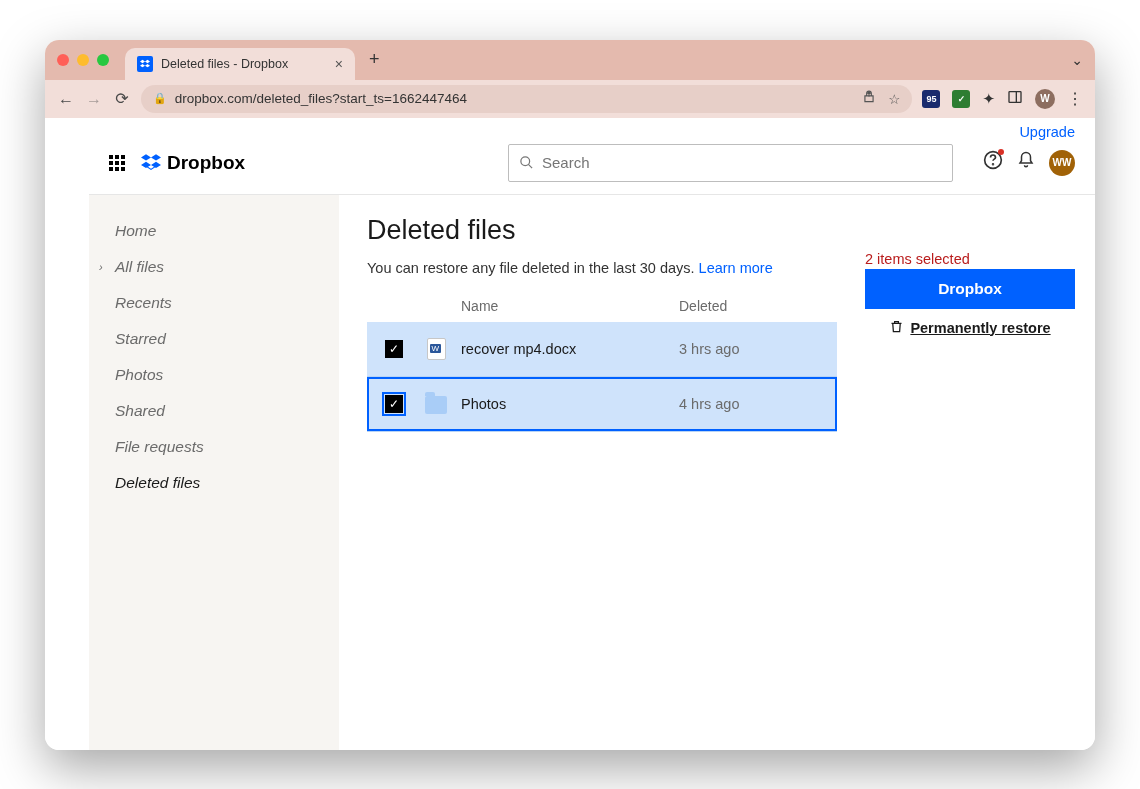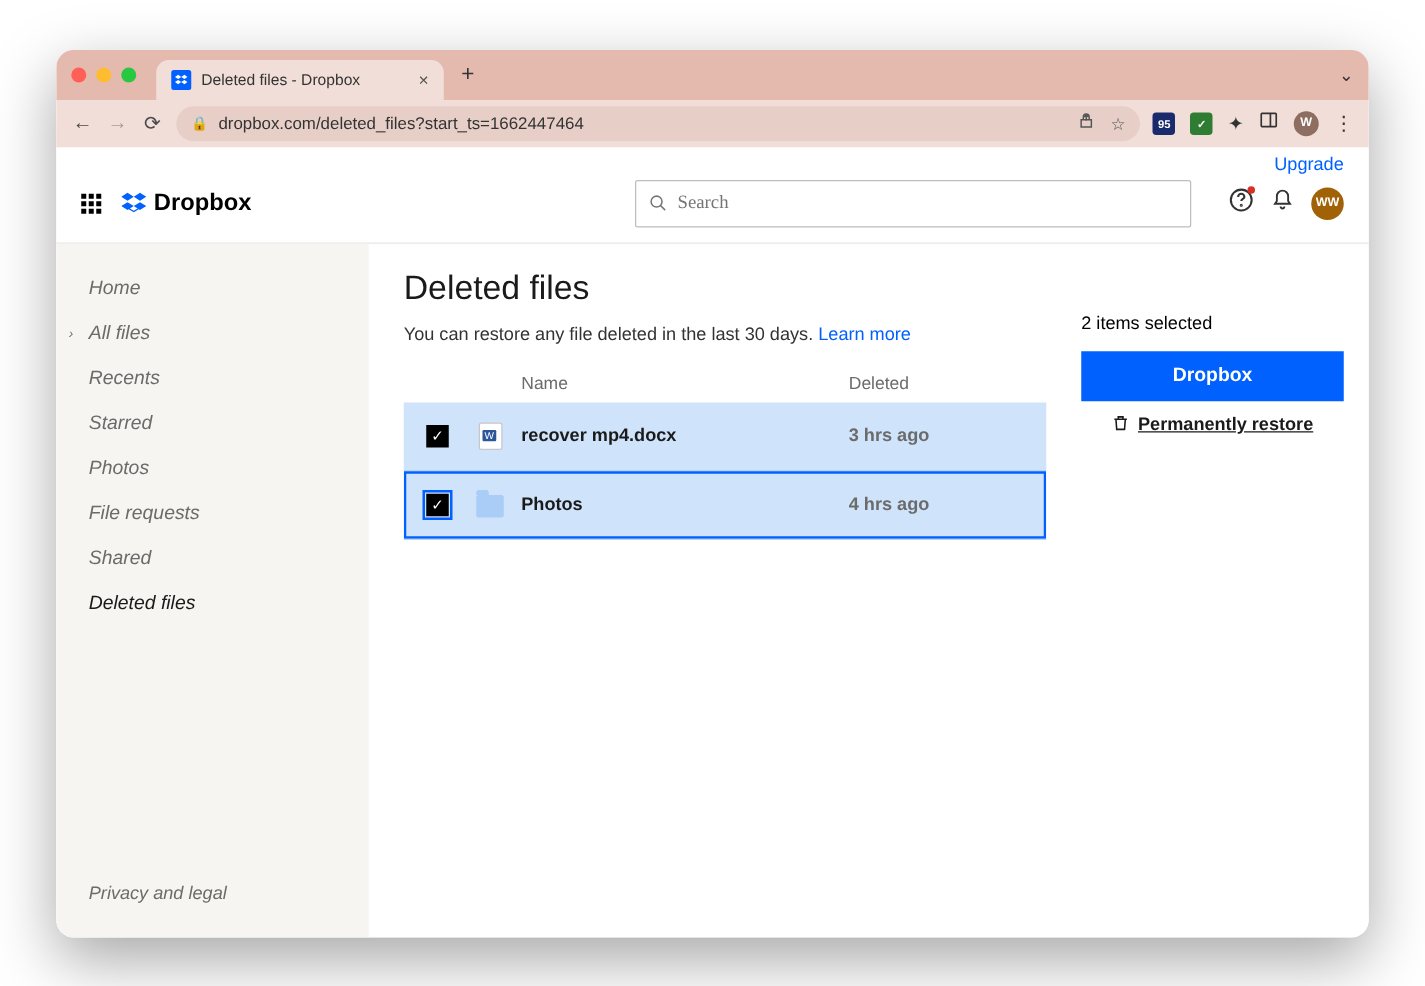--- a/index.html
+++ b/index.html
@@ -63,7 +63,7 @@
   .ext.blue{background:#1a2b6d;} .ext.green{background:#2e7d32;}
   .avatar-sm{width:20px;height:20px;border-radius:50%;background:#8d6e60;color:#fff;font-size:10px;display:flex;align-items:center;justify-content:center;font-weight:600;}
   
-  .app { flex:1; display:flex; flex-direction:column; background:#fff; }
+  .app { flex:1; display:flex; flex-direction:column; background:#fff;padding-left:44px; }
   .topstrip{display:flex;justify-content:flex-end;padding:6px 20px 0;}
   .upgrade{color:#0061ff;font-size:14.5px;}
   .app-header{

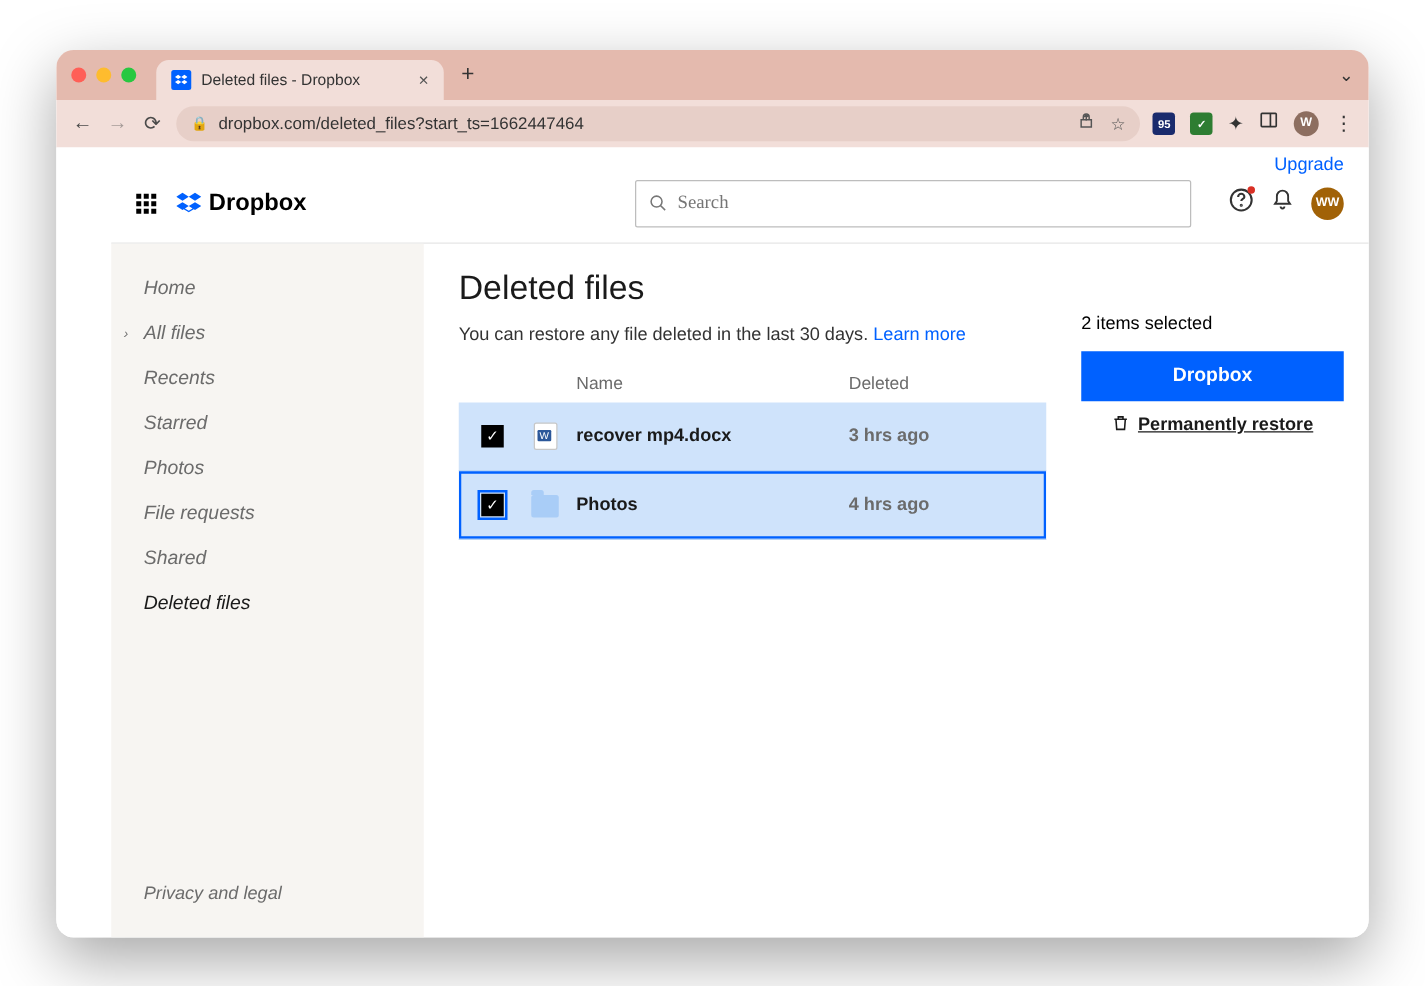--- a/index.html
+++ b/index.html
@@ -80,7 +80,7 @@
     display:flex;align-items:center;padding:0 10px;gap:8px;
     color:#777;font-size:15px;
   }
-  .search input{border:none;outline:none;flex:1;font-size:15px;background:transparent;font-family:Liberation Serif, serif;}
+  .search input{border:none;outline:none;flex:1;font-size:15px;background:transparent;}
   .hdr-icons{display:flex;align-items:center;gap:14px;margin-left:14px;}
   .help{position:relative;font-size:18px;color:#333;}
   .help .dot{position:absolute;top:-1px;right:-1px;width:6px;height:6px;background:#d93025;border-radius:50%;}

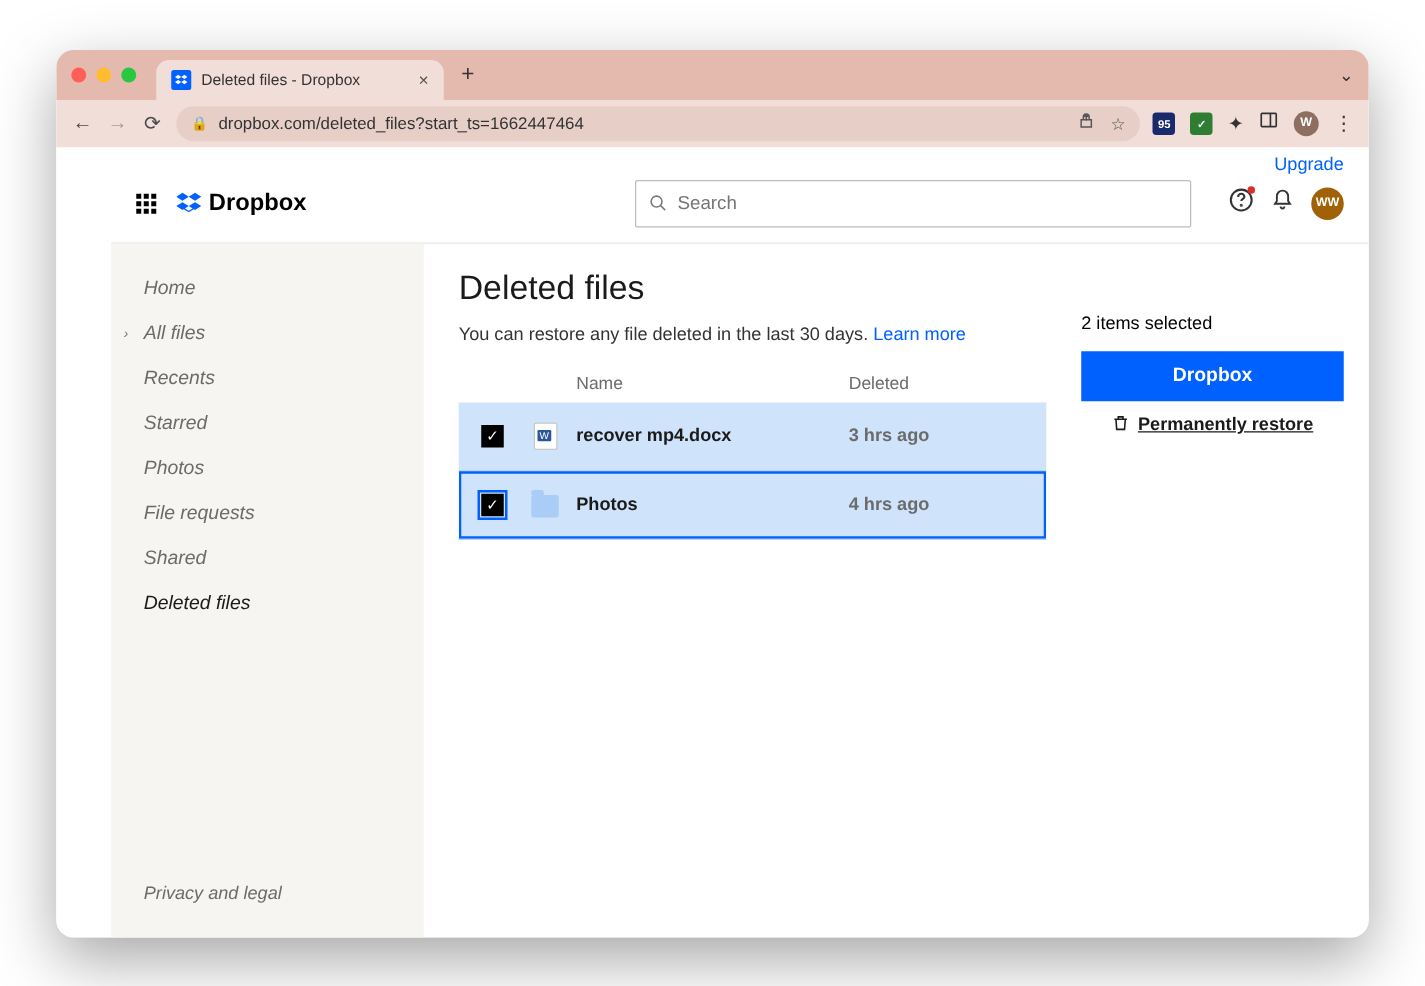--- a/index.html
+++ b/index.html
@@ -120,7 +120,7 @@
   .cell.muted{color:#6b6b6b;}
   
   .panel{width:210px;padding-top:36px;}
-  .sel-text{font-size:14.5px;color:#000000;margin-bottom:14px;}
+  .sel-text{font-size:14.5px;color:#b91c1c;margin-bottom:2px;}
   .restore-btn{width:100%;height:40px;background:#0061ff;color:#fff;border:none;font-size:15.5px;font-weight:600;cursor:pointer;}
   .perm{display:flex;align-items:center;justify-content:center;gap:6px;margin-top:10px;font-size:14.5px;font-weight:600;color:#1a1a1a;text-decoration:underline;cursor:pointer;}
   .trash{font-size:15px;}

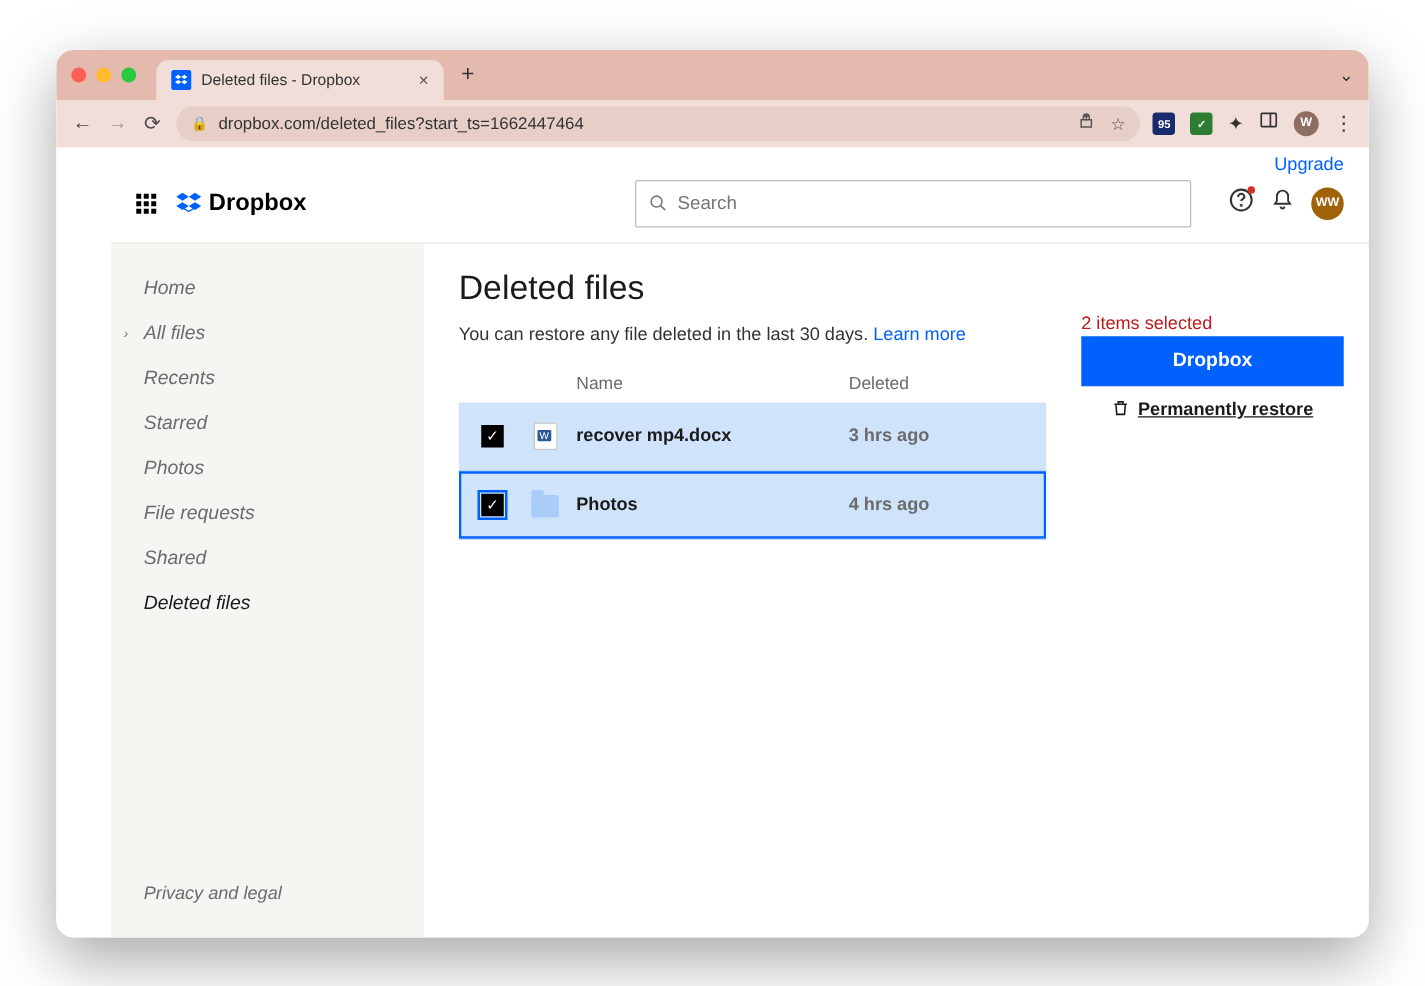--- a/index.html
+++ b/index.html
@@ -116,7 +116,7 @@
   .doc-ico::after{content:"W";position:absolute;left:2px;top:5px;font-size:8px;background:#2b579a;color:#fff;padding:0 2px;border-radius:1px;}
   .folder-ico{width:24px;height:18px;background:#a9cdf7;border-radius:2px;position:relative;margin-top:2px;}
   .folder-ico::before{content:"";position:absolute;top:-4px;left:0;width:10px;height:4px;background:#a9cdf7;border-radius:2px 2px 0 0;}
-  .cell{font-size:14.5px;color:#1a1a1a;font-weight:bold;}
+  .cell{font-size:14.5px;color:#1a1a1a;}
   .cell.muted{color:#6b6b6b;}
   
   .panel{width:210px;padding-top:36px;}

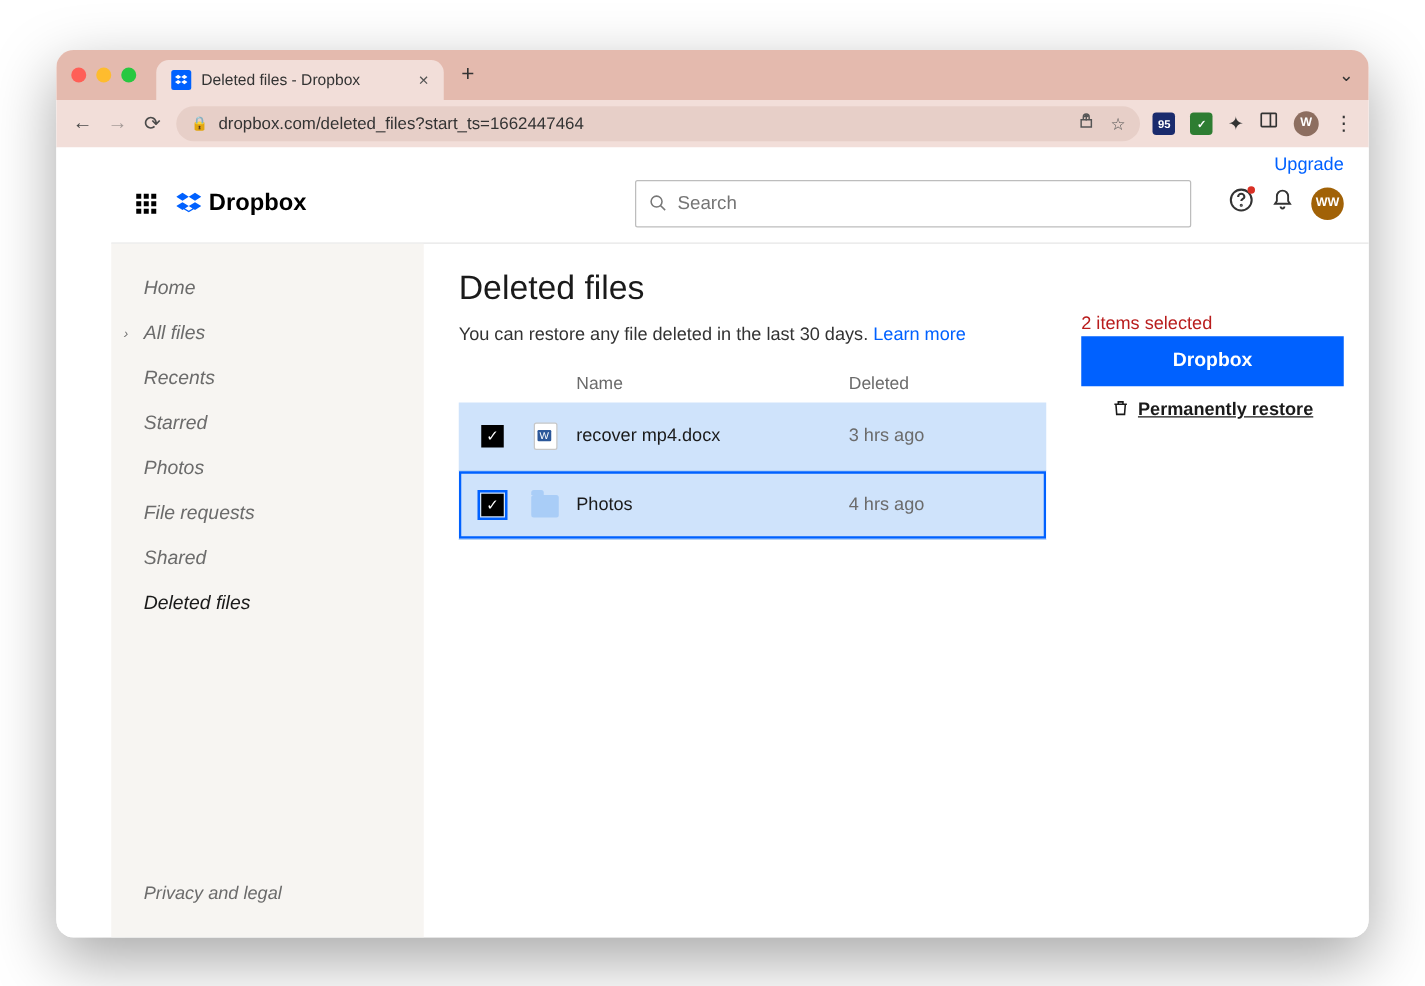--- a/index.html
+++ b/index.html
@@ -255,10 +255,10 @@
             <span>Photos</span>
           </div>
         <div class="side-item">
+            <span>Shared</span>
+          </div>
+        <div class="side-item">
             <span>File requests</span>
-          </div>
-        <div class="side-item">
-            <span>Shared</span>
           </div>
         <div class="side-item active">
             <span>Deleted files</span>

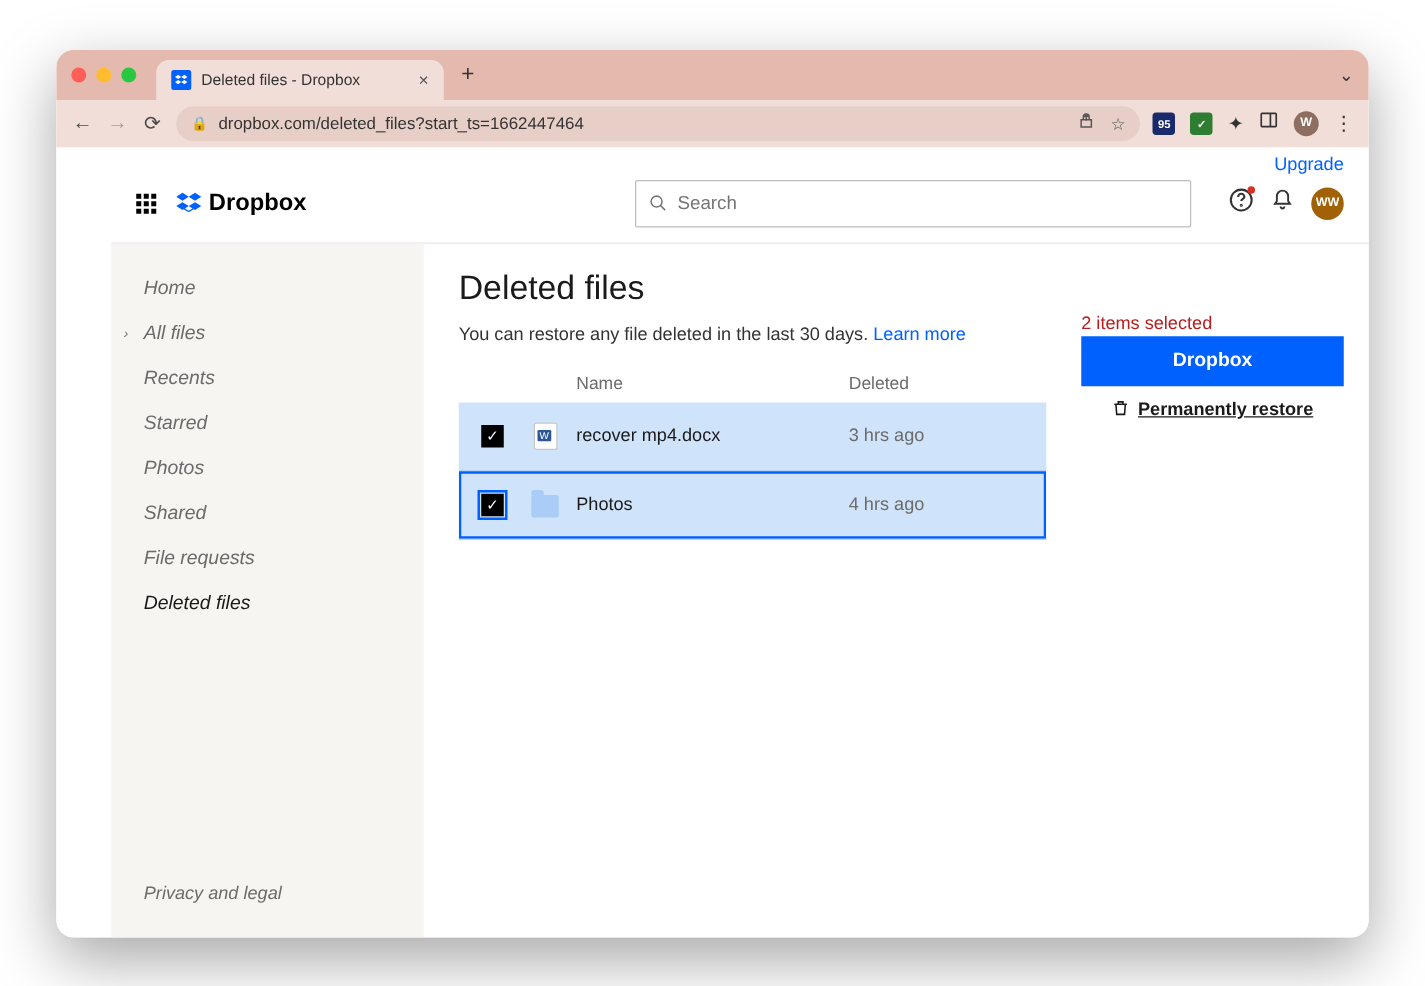--- a/index.html
+++ b/index.html
@@ -263,7 +263,6 @@
         <div class="side-item active">
             <span>Deleted files</span>
           </div>
-        <div class="side-footer"><span>Privacy and legal</span></div>
       </div>
 
       <div class="main">

